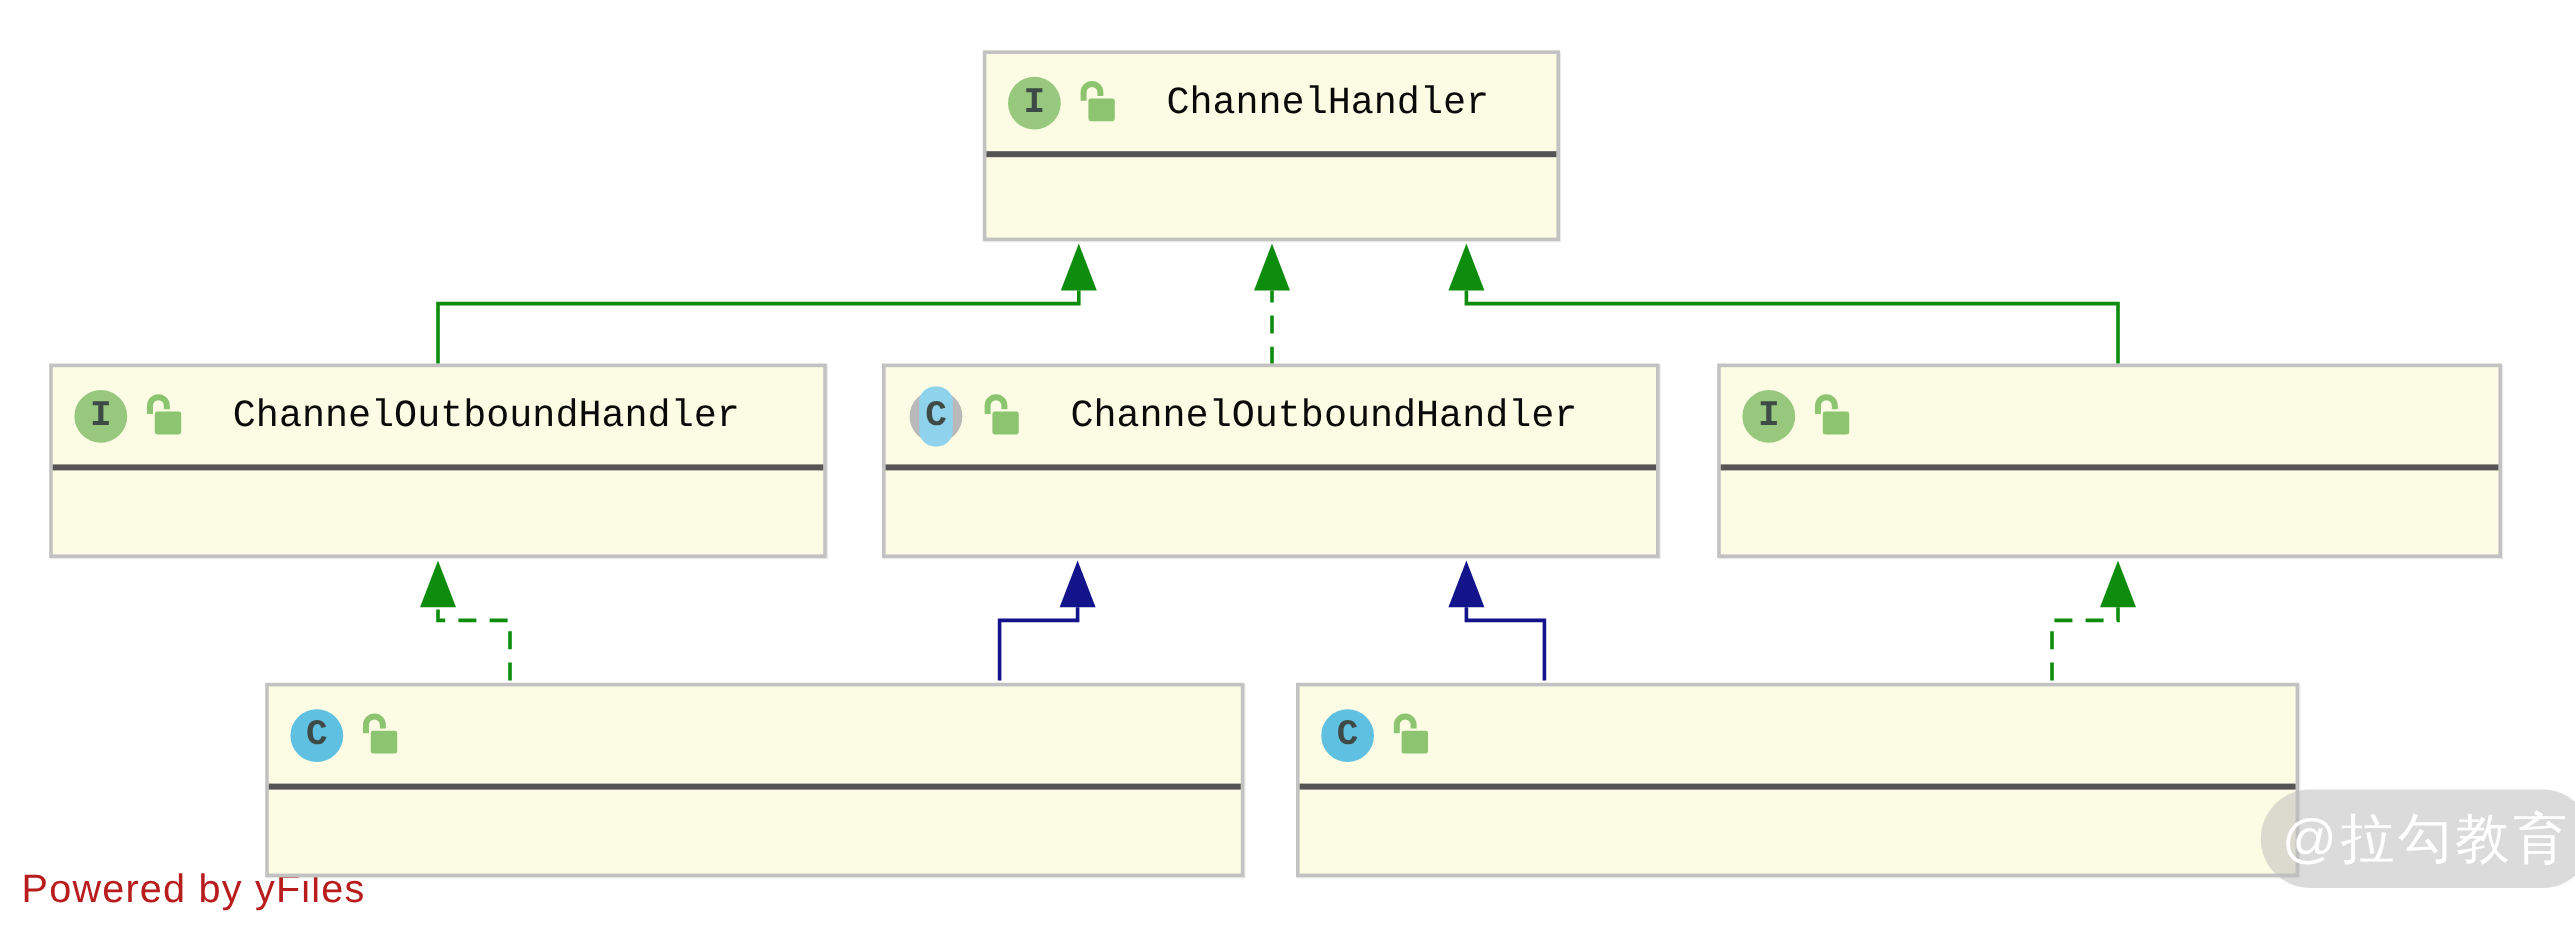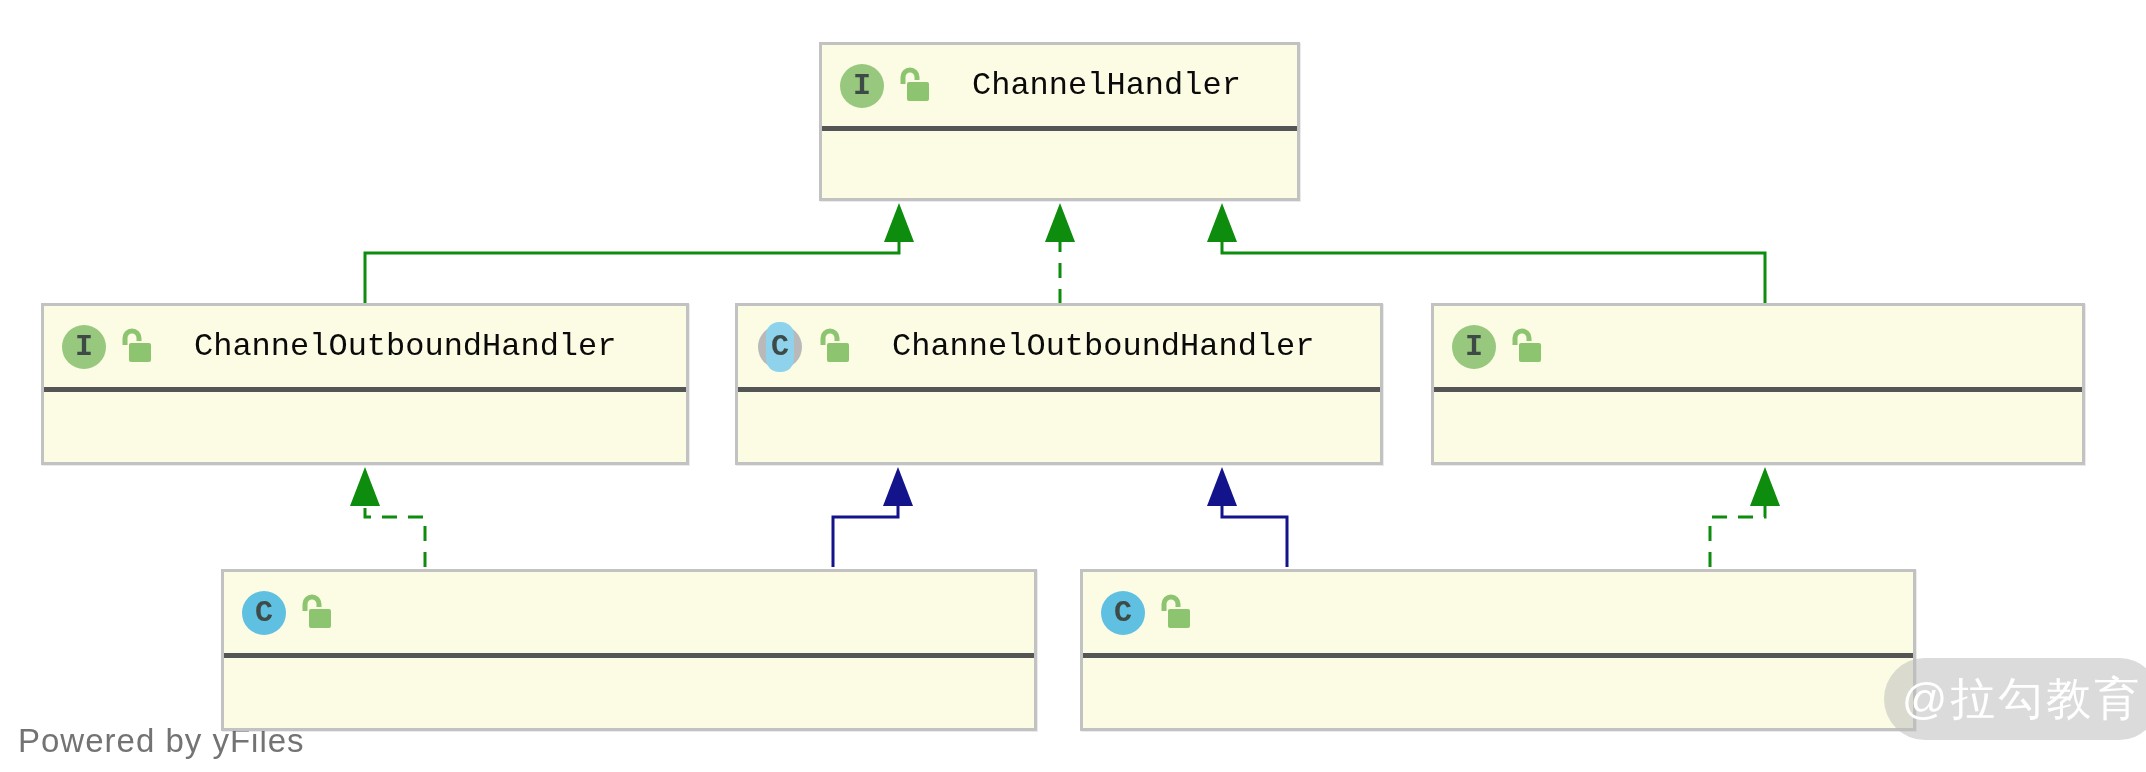--- a/index.html
+++ b/index.html
@@ -64,7 +64,7 @@
   
   .powered{
     position:absolute;left:18px;top:722px;z-index:0;
-    font-size:33px;color:#737373;letter-spacing:1px;
+    font-size:33px;color:#b91c1c;letter-spacing:1px;
   }
   .watermark{
     position:absolute;left:1884px;top:658px;z-index:5;

